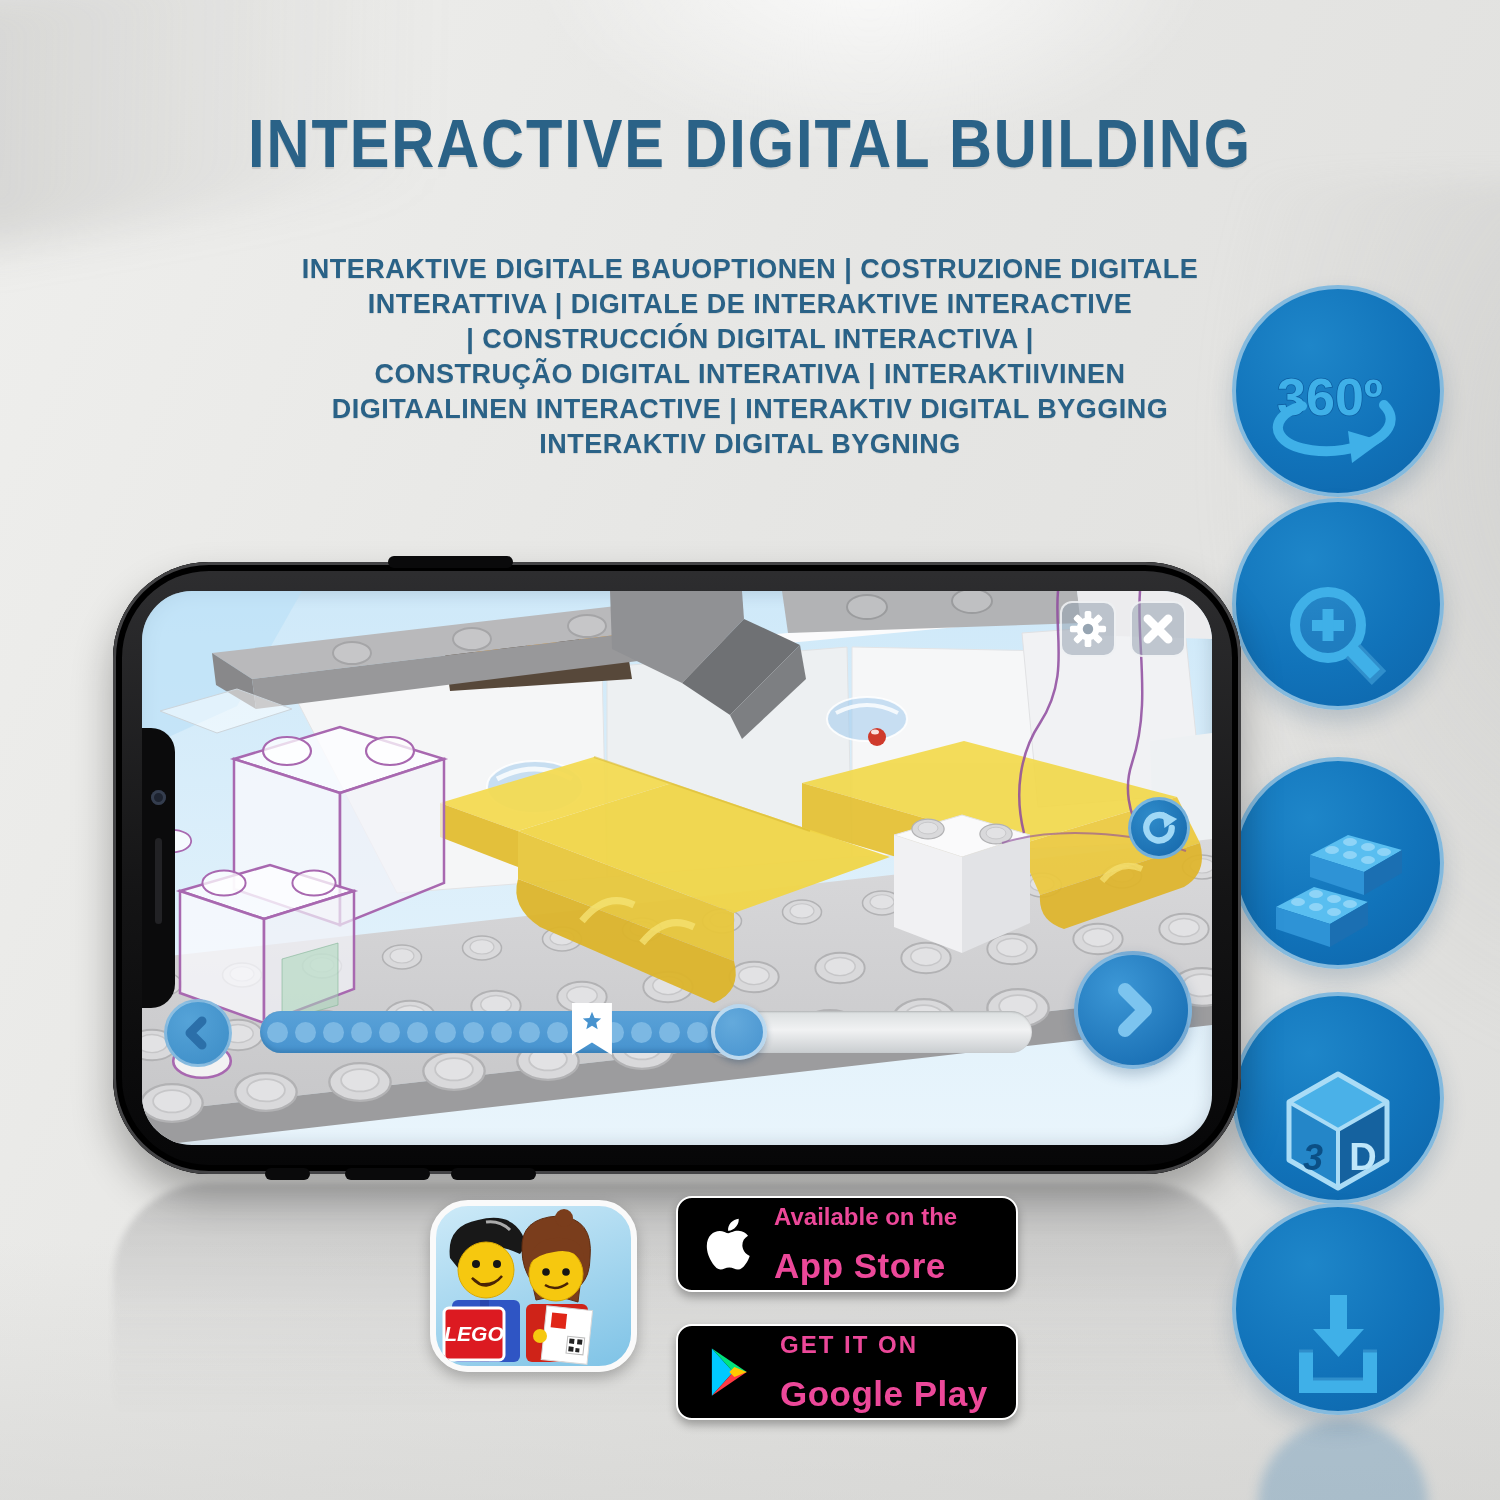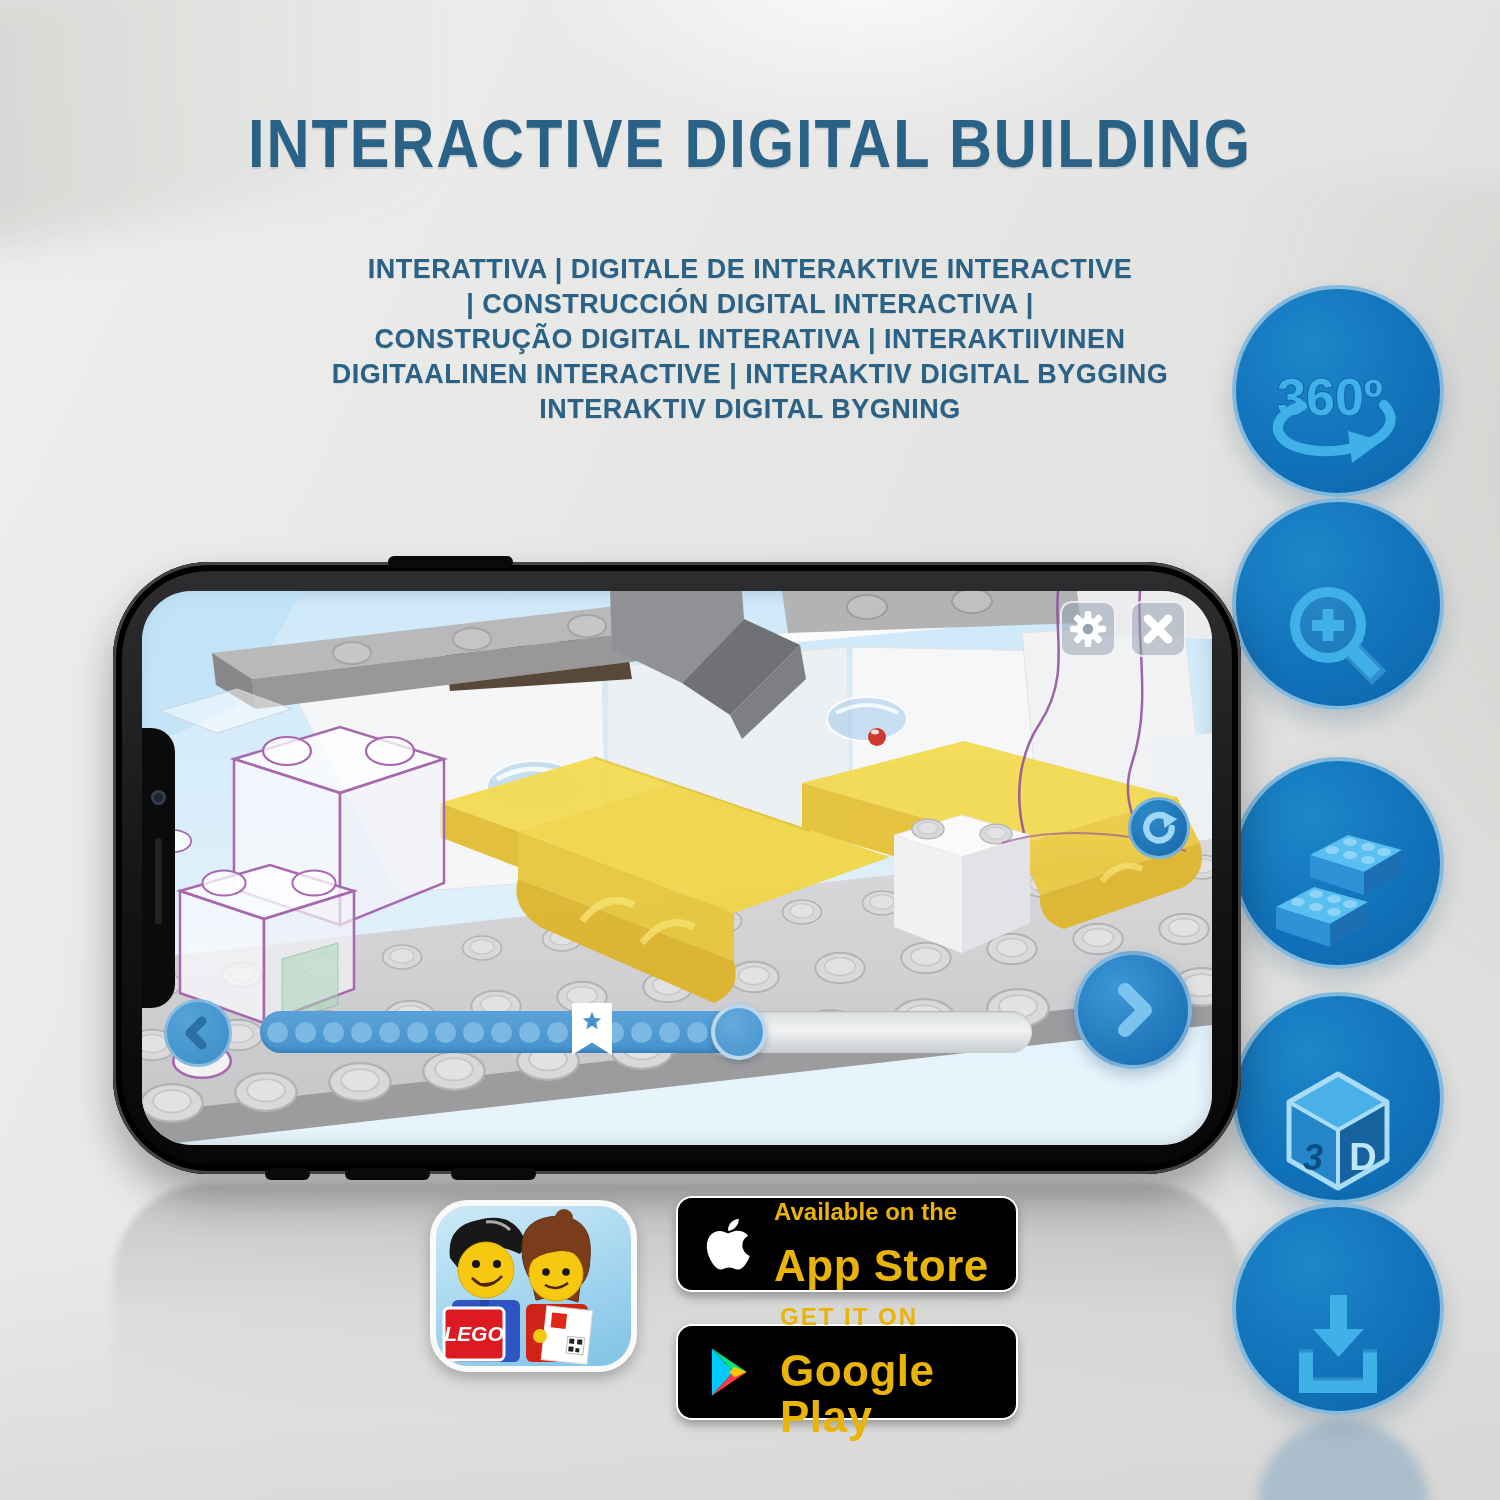--- a/index.html
+++ b/index.html
@@ -116,6 +116,7 @@
 <h1 class="title">INTERACTIVE DIGITAL BUILDING</h1>
 
 <div class="subtitle">
+  <div>INTERAKTIVE DIGITALE BAUOPTIONEN | COSTRUZIONE DIGITALE</div>
   <div>INTERATTIVA | DIGITALE DE INTERAKTIVE INTERACTIVE</div>
   <div>| CONSTRUCCIÓN DIGITAL INTERACTIVA |</div>
   <div>CONSTRUÇÃO DIGITAL INTERATIVA | INTERAKTIIVINEN</div>

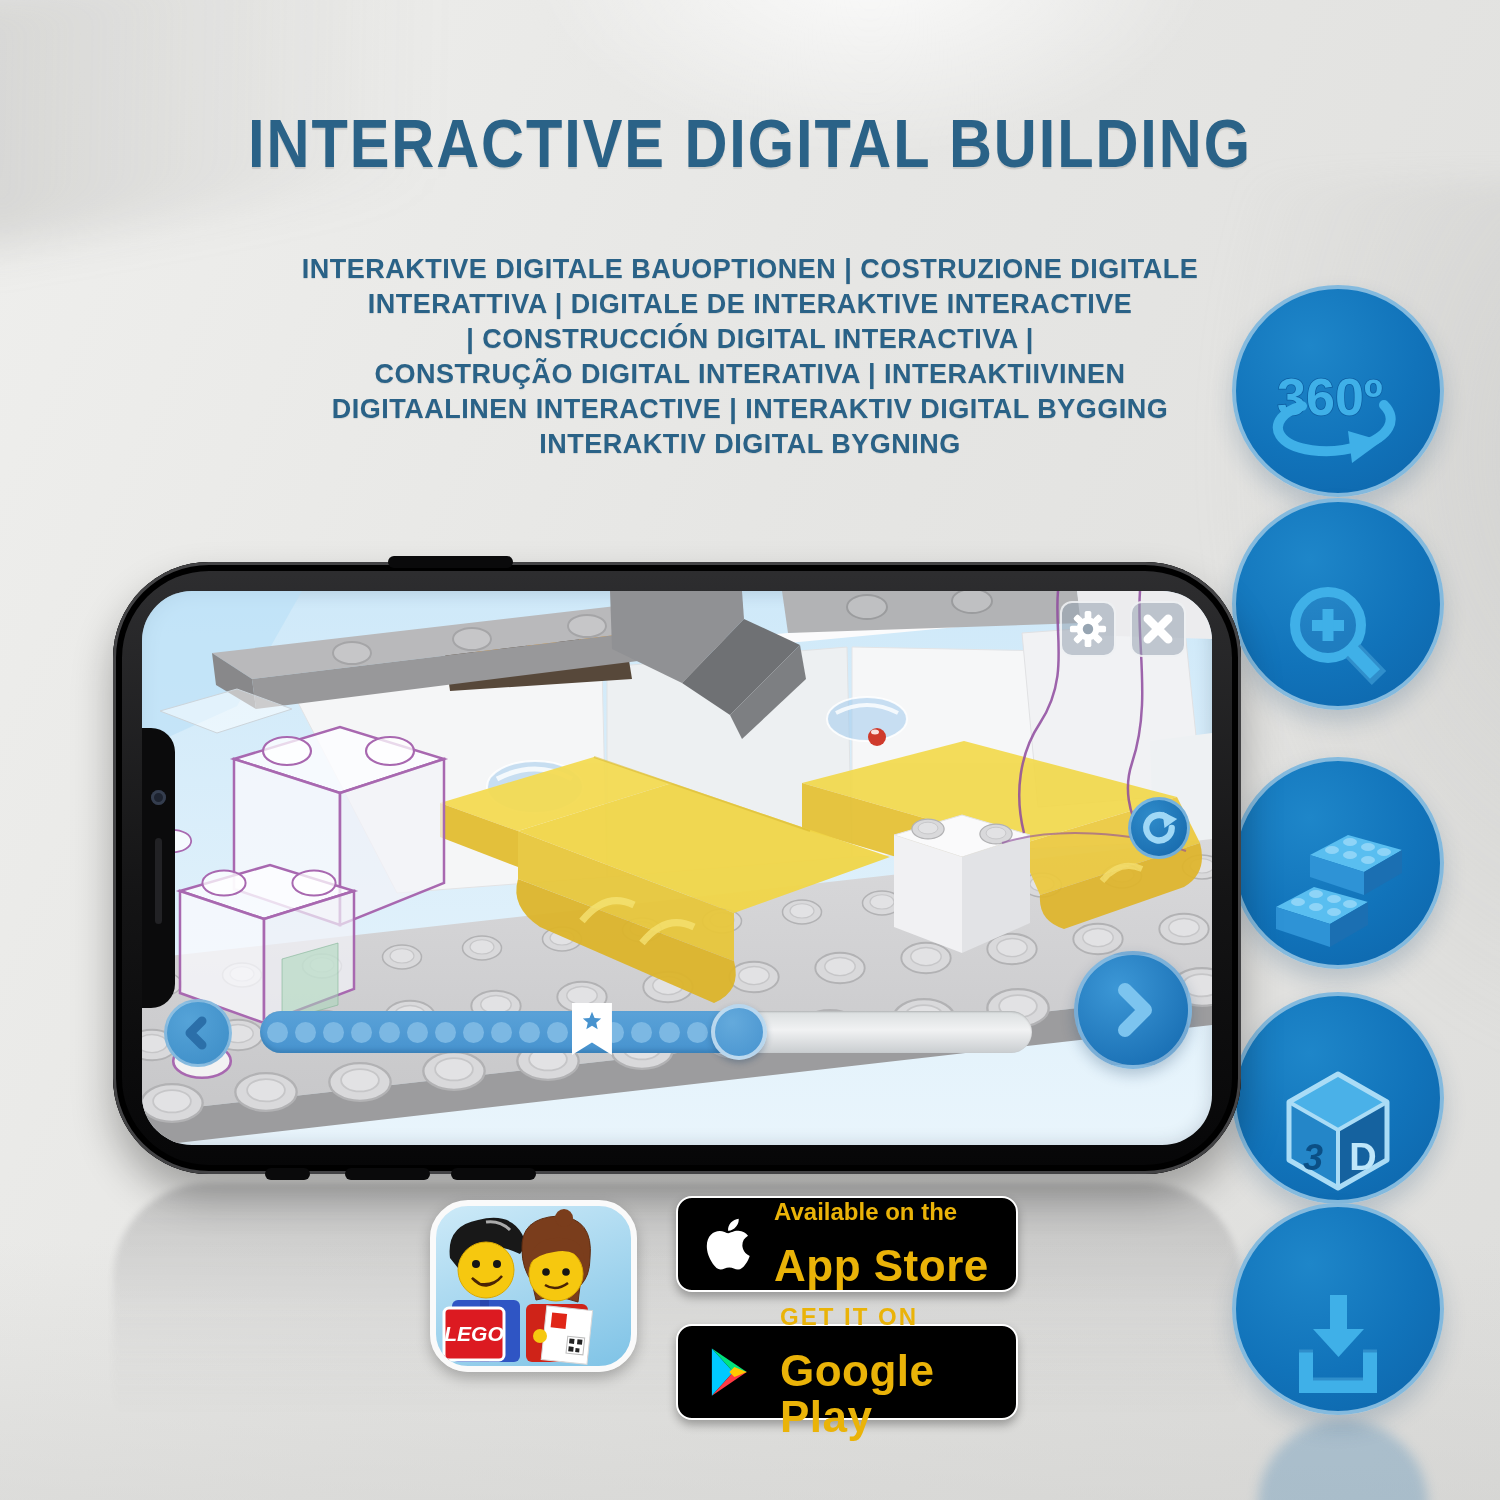--- a/index.html
+++ b/index.html
@@ -96,7 +96,7 @@
      background:linear-gradient(160deg,#cdeaf8,#7fc3e6);border:6px solid #fafafa;box-sizing:border-box;
      overflow:hidden;box-shadow:0 6px 14px rgba(0,0,0,.25);cursor:pointer;}
   .badge{position:absolute;left:676px;width:342px;height:96px;background:#000;border-radius:16px;z-index:4;
-     border:2px solid #fff;box-sizing:border-box;display:flex;align-items:center;color:#eab308;
+     border:2px solid #fff;box-sizing:border-box;display:flex;align-items:center;color:#ec4899;
      box-shadow:0 5px 10px rgba(0,0,0,.3);cursor:pointer;text-decoration:none;}
   .badge.appstore{top:1196px;} .badge.gplay{top:1324px;}
   .badge .logo{margin-left:26px;flex:0 0 auto;display:flex;}

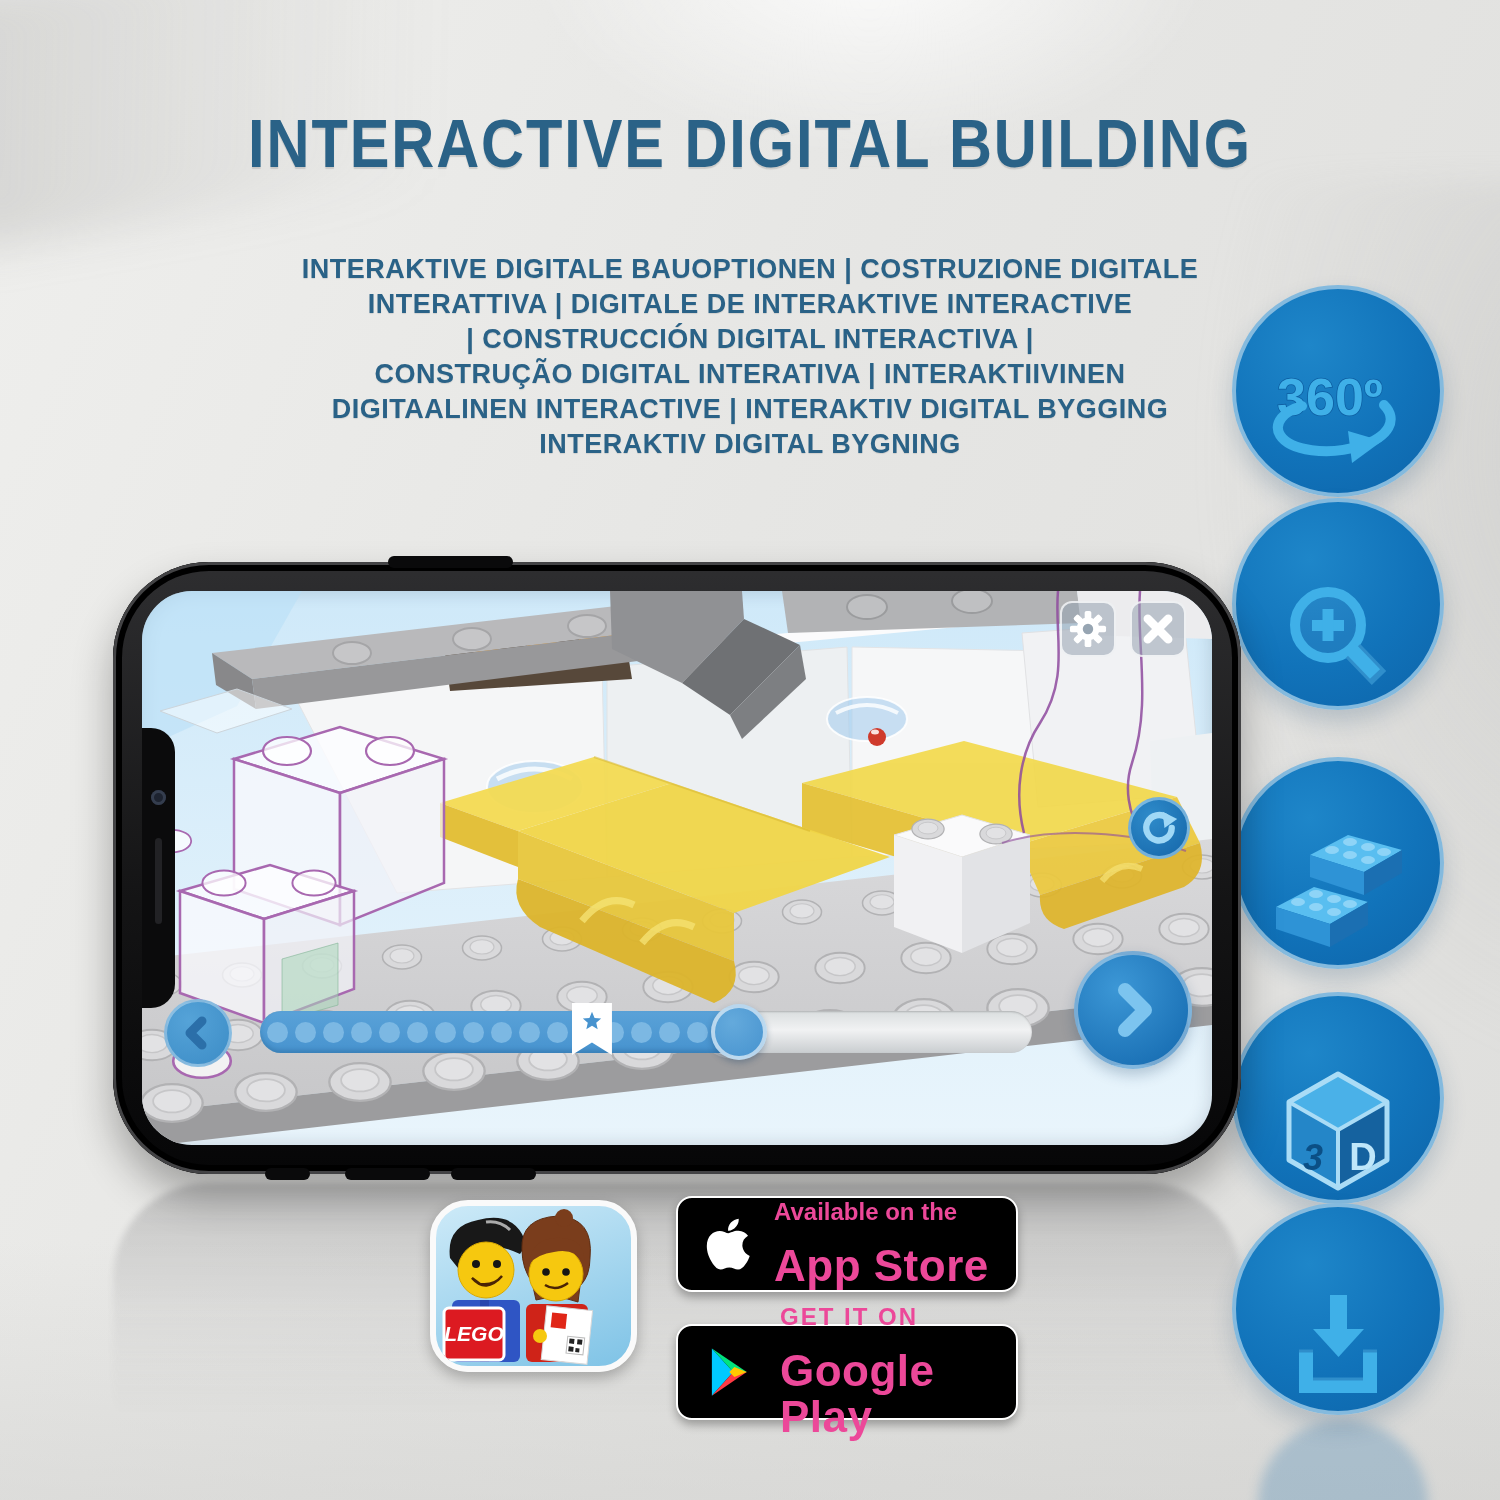--- a/index.html
+++ b/index.html
@@ -103,7 +103,7 @@
   .badge .txt{margin-left:22px;display:flex;flex-direction:column;line-height:1.05;}
   .badge .l1{font-size:24px;font-weight:bold;}
   .badge.gplay .l1{font-size:24px;font-weight:bold;letter-spacing:2px;}
-  .badge .l2{font-size:44px;font-weight:bold;letter-spacing:.5px;margin-top:19px;}
+  .badge .l2{font-size:35px;font-weight:bold;letter-spacing:.5px;margin-top:19px;}
 </style>
 </head>
 <body>

